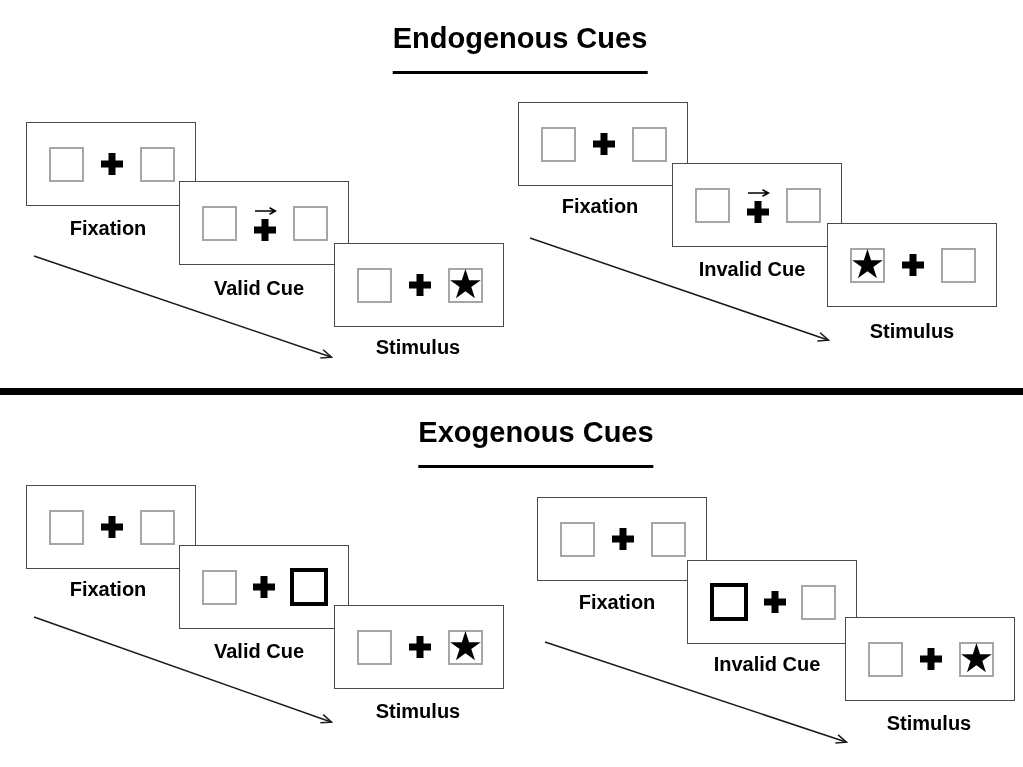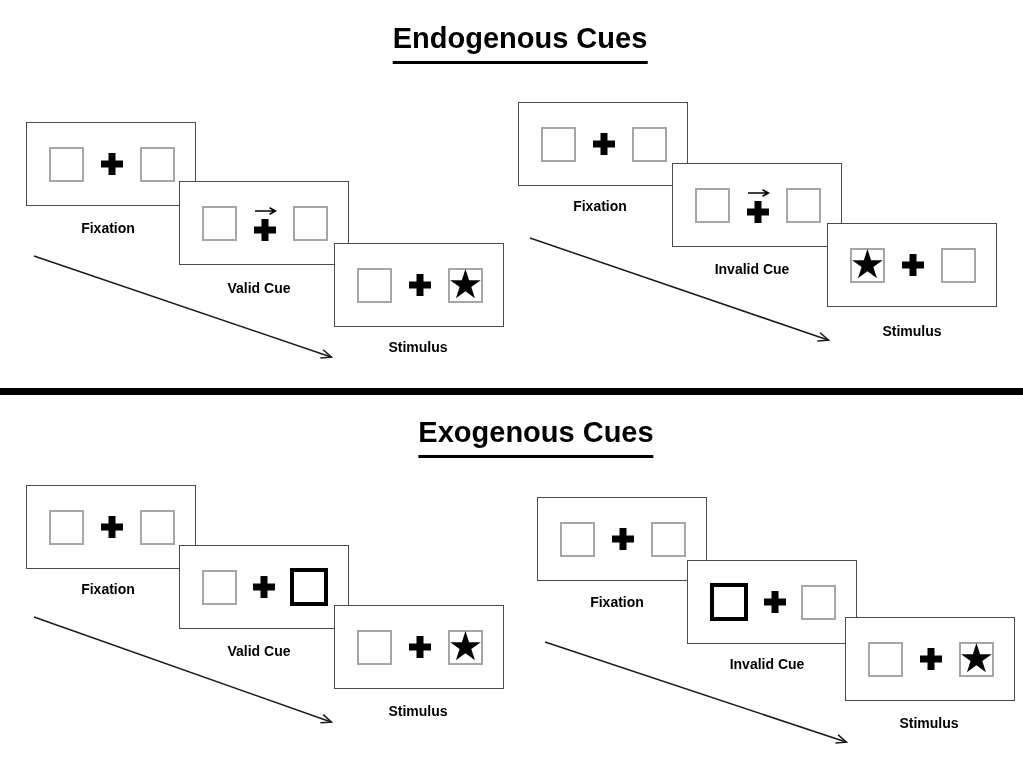--- a/index.html
+++ b/index.html
@@ -10,7 +10,7 @@
   .section-title{
     position:absolute;transform:translateX(-50%);
     font-size:29px;font-weight:bold;white-space:nowrap;
-    border-bottom:3px solid #000;padding-bottom:6px;line-height:1.15;text-align:center;
+    border-bottom:3px solid #000;padding-bottom:16px;line-height:1.15;text-align:center;
   }
   .t-endo{left:520px;top:22px;}
   .t-exo{left:518px;top:416px;margin-left:18px;}

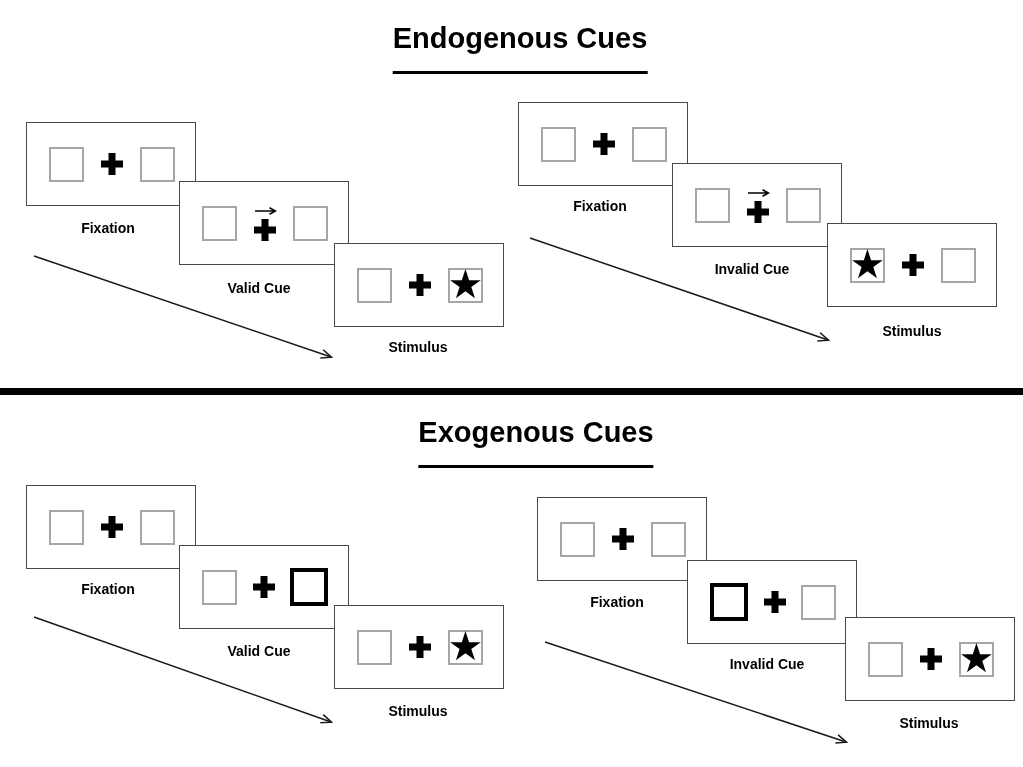--- a/index.html
+++ b/index.html
@@ -38,7 +38,7 @@
   }
   .card-label{
     position:absolute;transform:translateX(-50%);
-    font-size:14px;font-weight:bold;white-space:nowrap;line-height:20px;
+    font-size:20px;font-weight:bold;white-space:nowrap;line-height:20px;
   }
   
   .tl1{left:26px;top:122px;}  .tl1l{left:108px;top:218px;}

